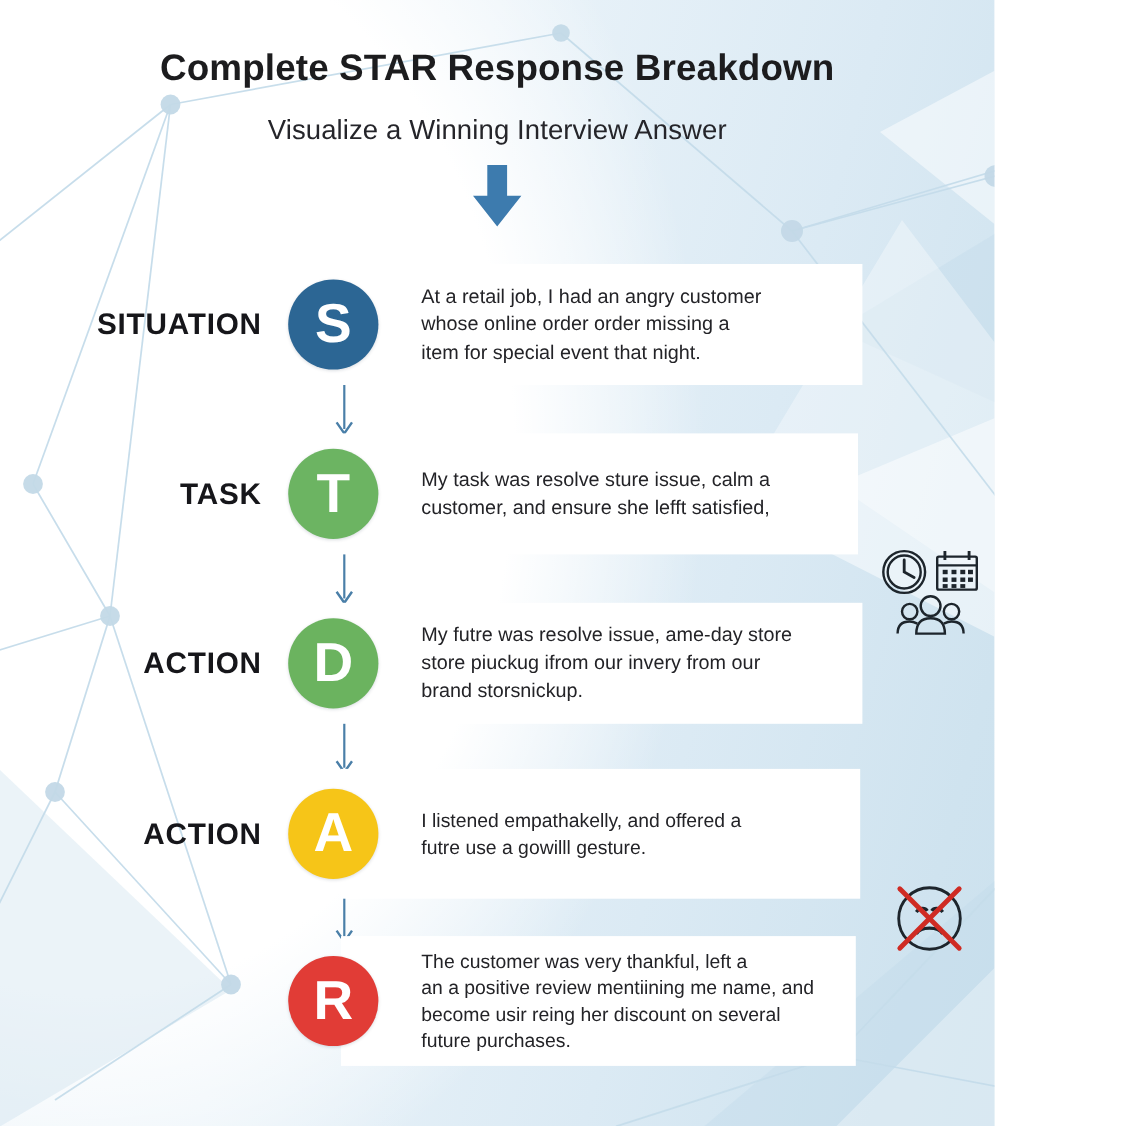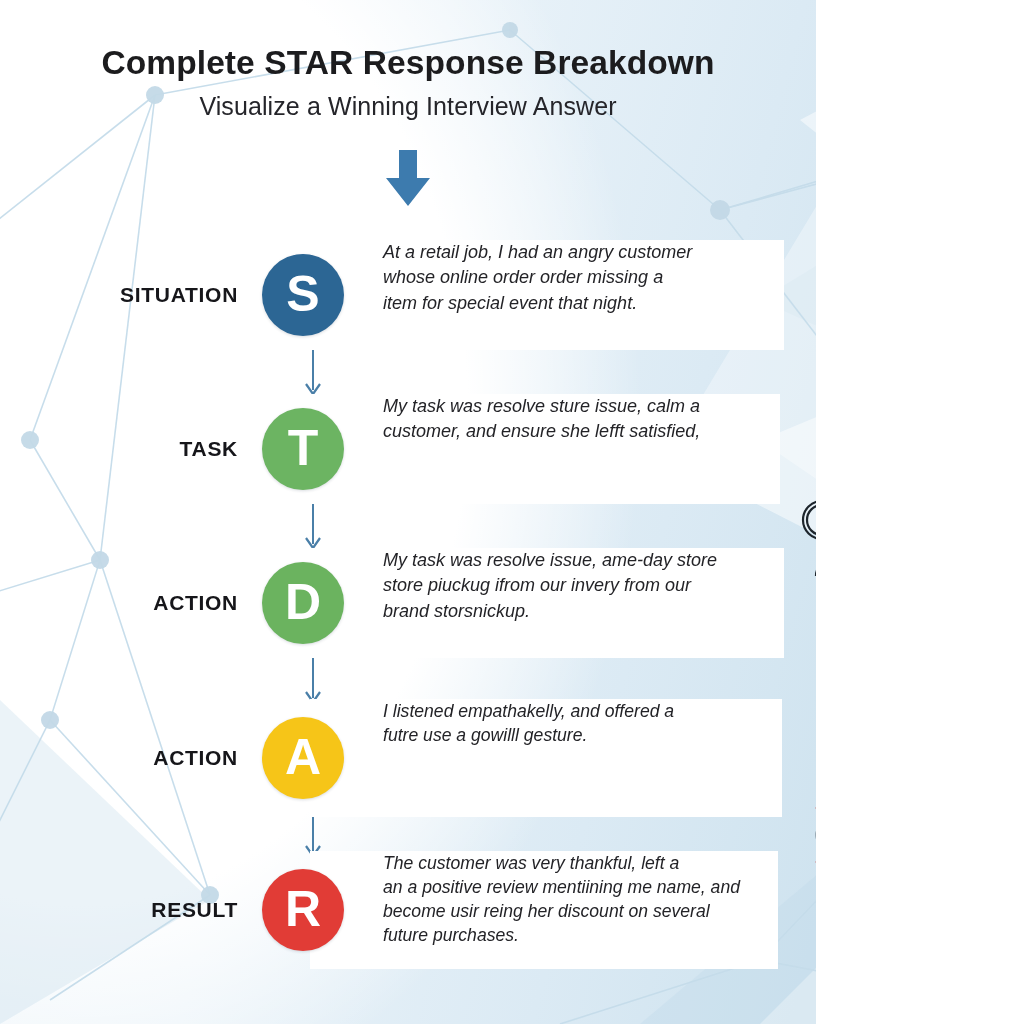--- a/index.html
+++ b/index.html
@@ -13,7 +13,7 @@
 
   #infographic {
     position: relative;
-    width: 816px;
+    width: 904px;
     height: 1024px;
     background: #ffffff;
     overflow: hidden;

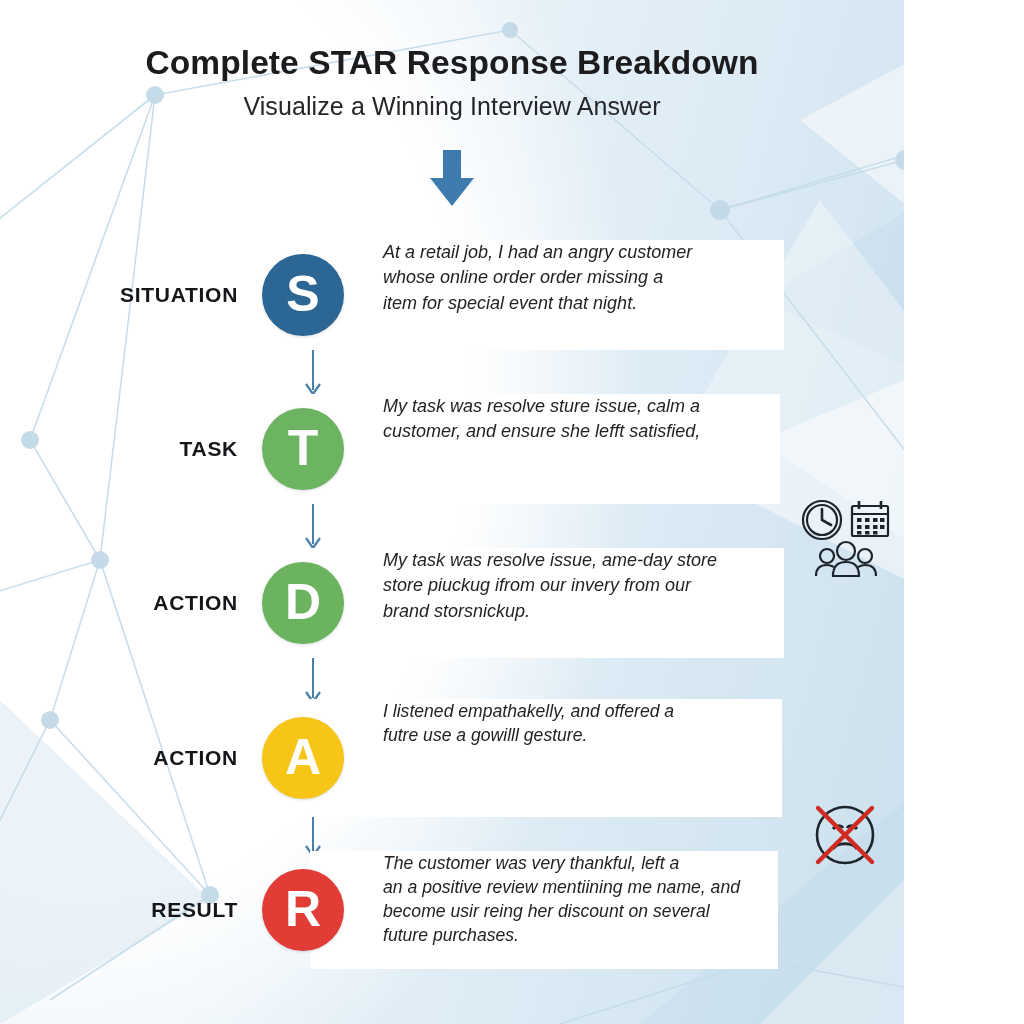--- a/index.html
+++ b/index.html
@@ -49,7 +49,7 @@
     line-height: 1.14;
   }
   .subtitle {
-    margin-top: 10px;
+    margin-top: 22px;
     font-size: 25px;
     font-weight: normal;
     color: #25252a;

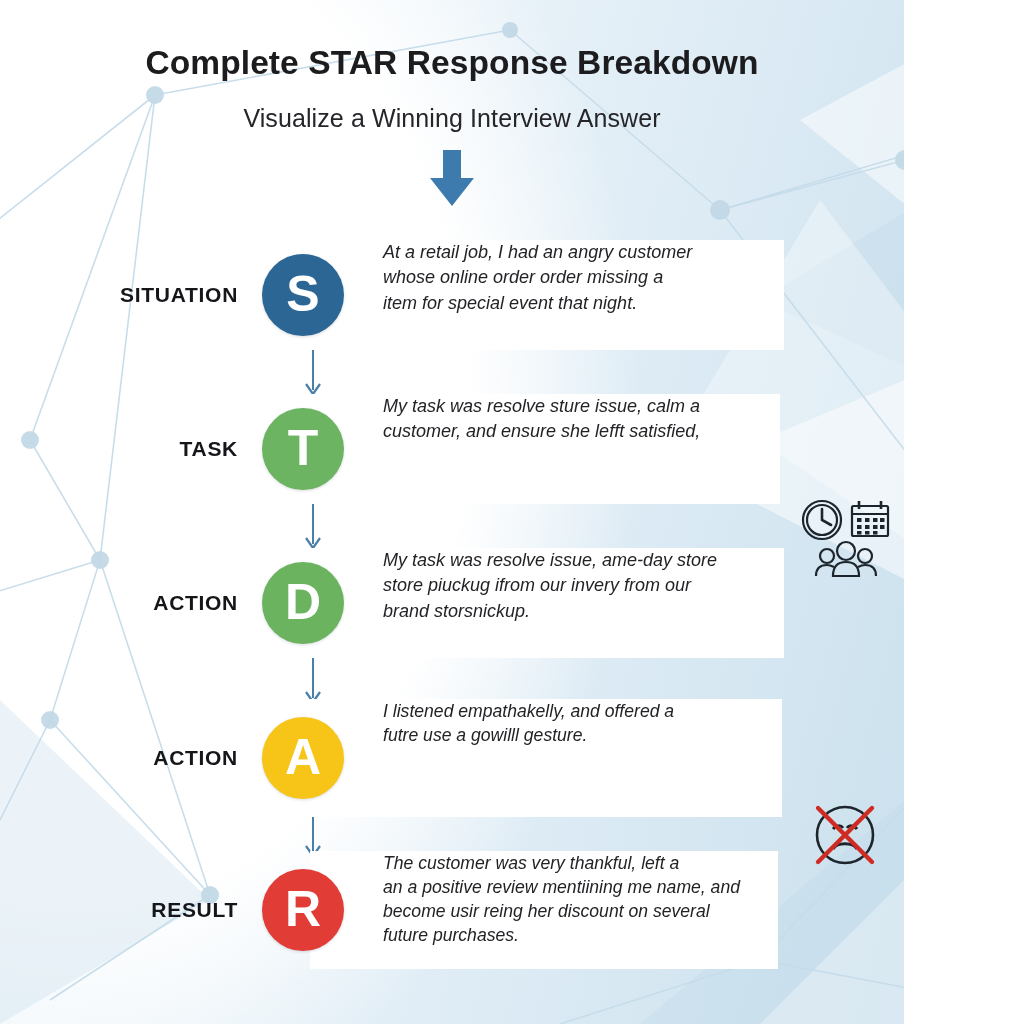--- a/index.html
+++ b/index.html
@@ -110,9 +110,8 @@
     height: 110px;
     background: #ffffff;
     display: flex;
-    align-items: flex-start;
+    align-items: center;
     z-index: 2;
-    font-style: italic;
   }
   .panel-text {
     padding-left: 73px;

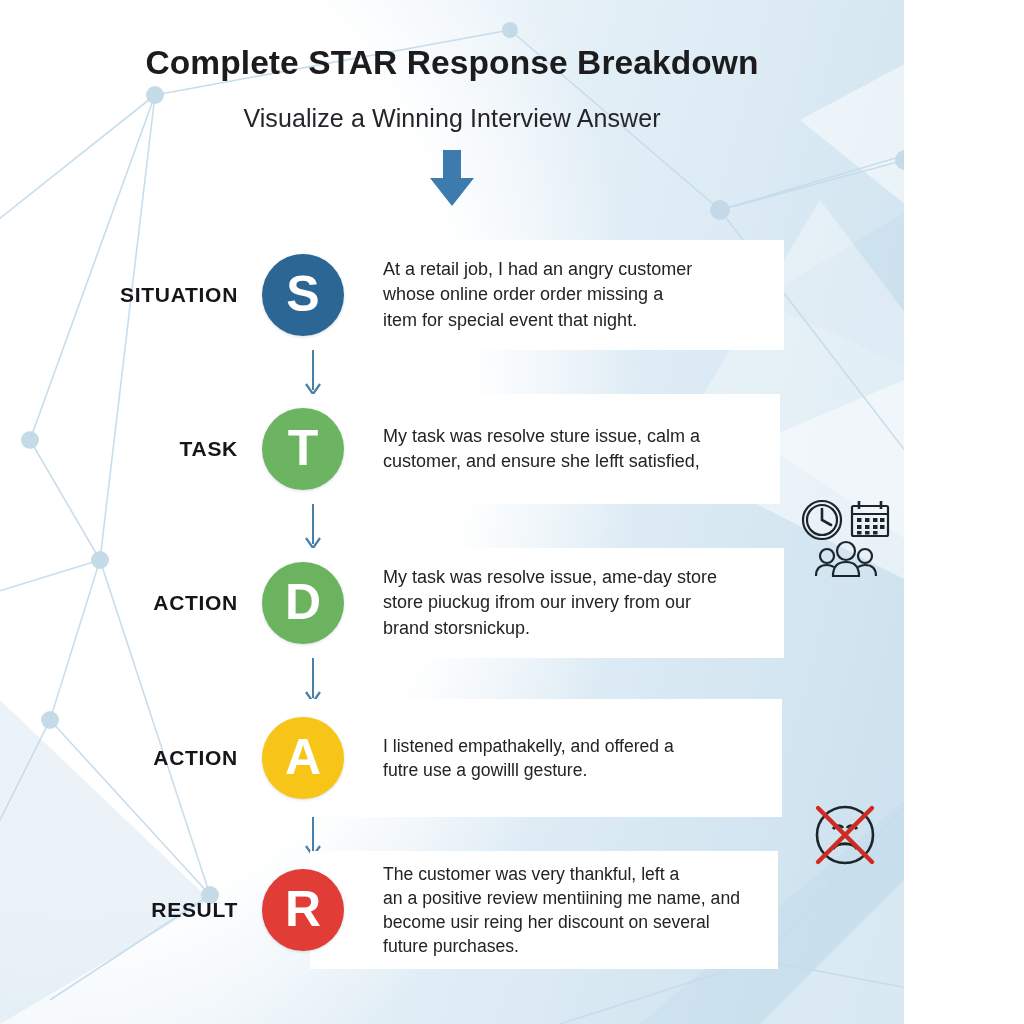--- a/index.html
+++ b/index.html
@@ -80,7 +80,7 @@
     width: 210px;
     left: 28px;
     text-align: right;
-    font-size: 21px;
+    font-size: 27px;
     font-weight: bold;
     color: #16161a;
     letter-spacing: 0.7px;

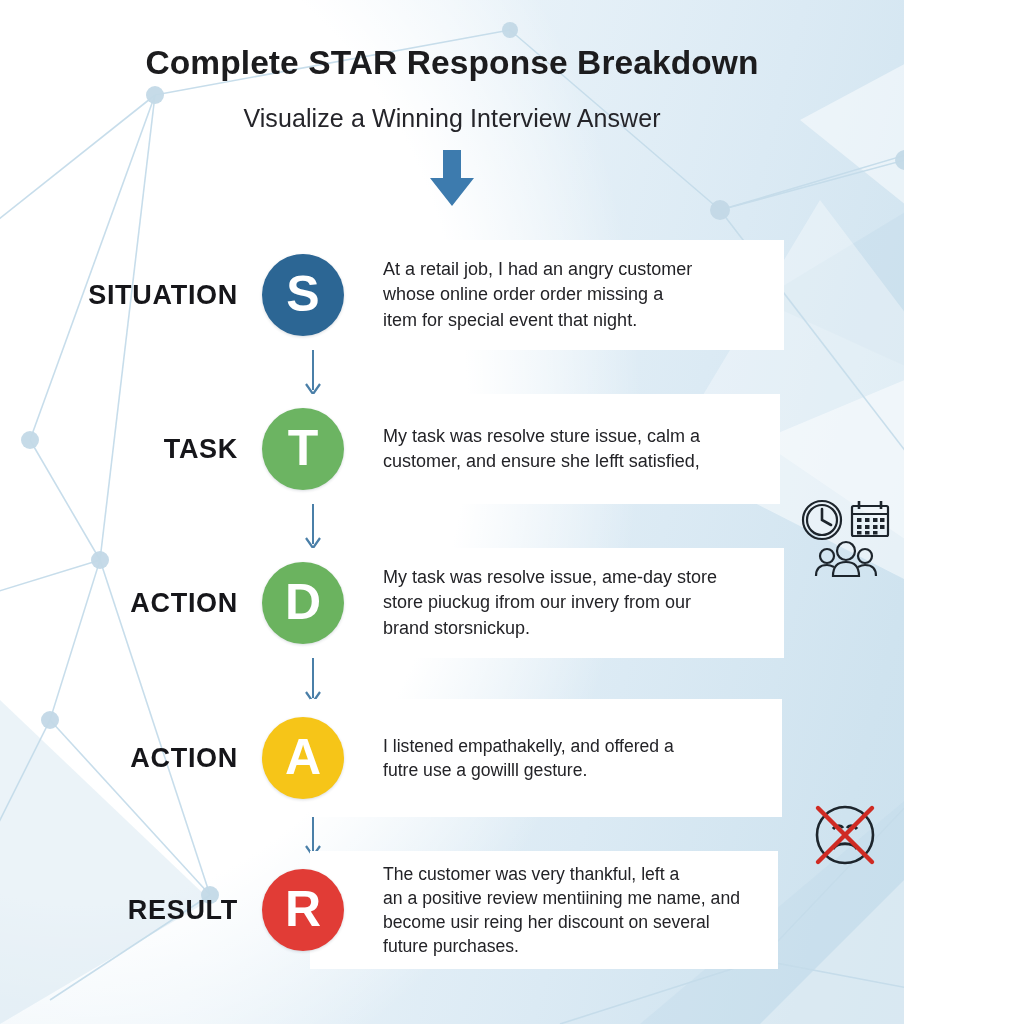--- a/index.html
+++ b/index.html
@@ -316,7 +316,7 @@
       </div>
       <div class="panel" style="width:474px">
         <div class="panel-text">
-          <div>My task was resolve issue, ame-day store</div>
+          <div>My futre was resolve issue, ame-day store</div>
           <div>store piuckug ifrom our invery from our</div>
           <div>brand storsnickup.</div>
         </div>

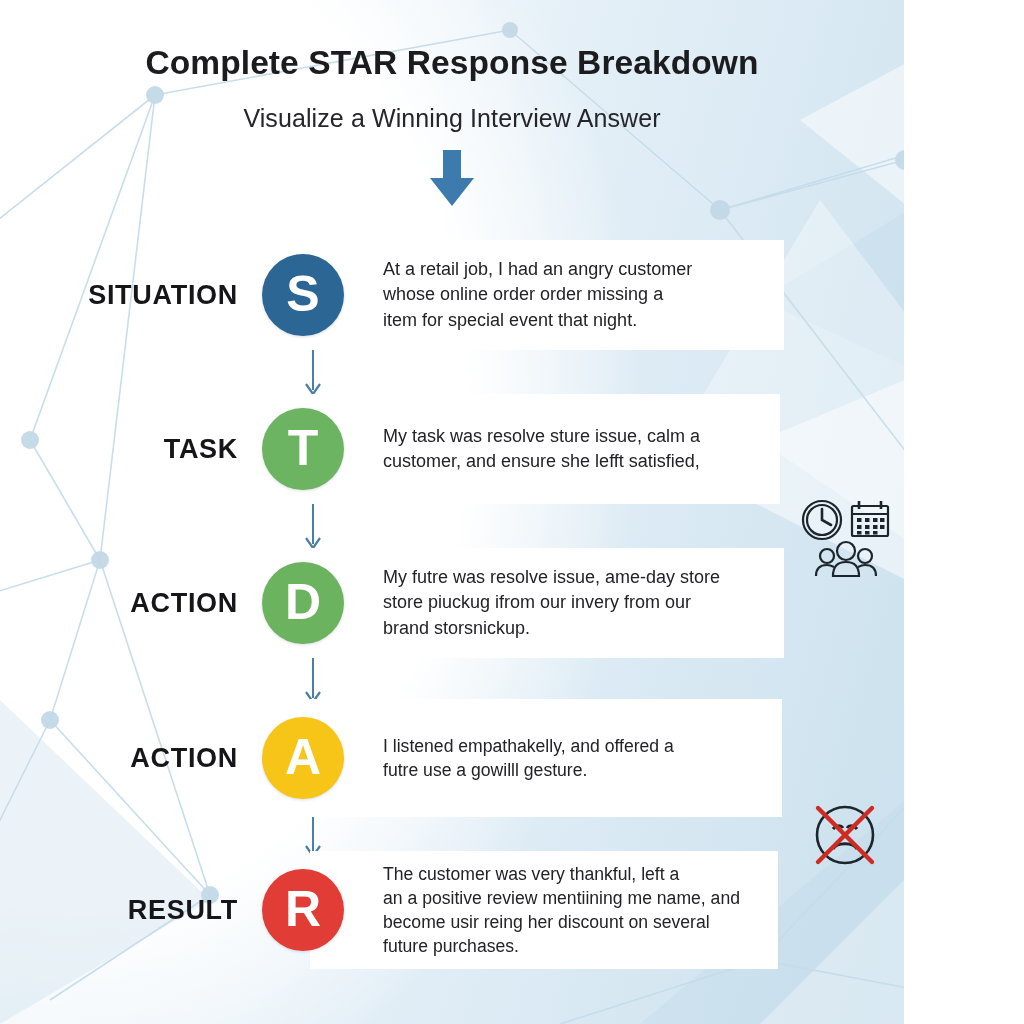--- a/index.html
+++ b/index.html
@@ -339,7 +339,6 @@
     </div>
 
     <div class="row" style="top:846px;height:128px">
-      <div class="row-label">RESULT</div>
       <div class="badge" style="background:#E13C36">
         <span>R</span>
       </div>

